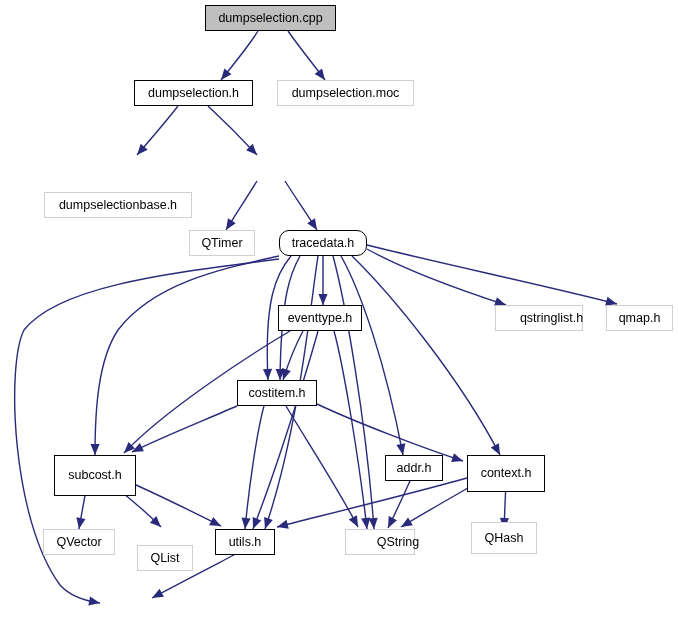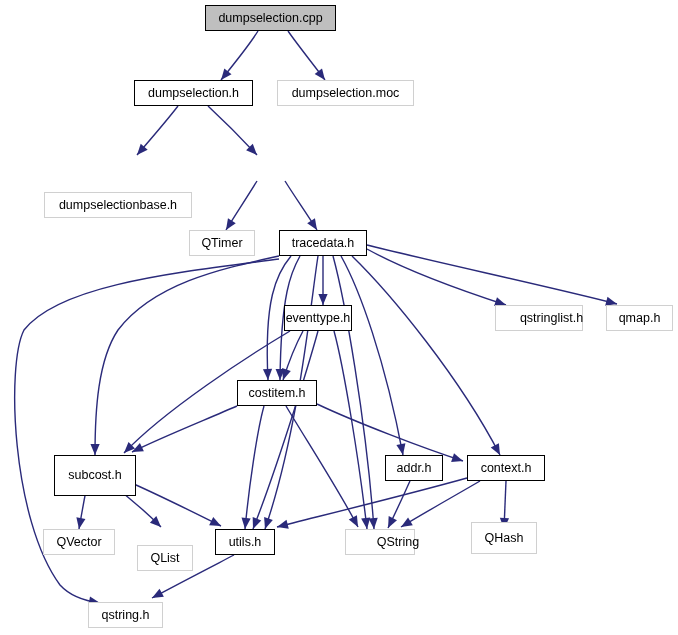--- a/index.html
+++ b/index.html
@@ -147,7 +147,7 @@
     <div class="gnode style-plain" style="left: 189px; top: 230px; width: 66px; height: 26px;">
       <span class="gnode-label">QTimer</span>
     </div>
-    <div class="gnode style-bold" style="left: 279px; top: 230px; width: 88px; height: 26px;">
+    <div class="gnode style-bold" style="left: 279px; top: 230px; width: 88px; height: 26px; border-radius: 10px;">
       <span class="gnode-label">tracedata.h</span>
     </div>
     <div class="gnode style-bold" style="left: 284px; top: 305px; width: 68px; height: 26px;">

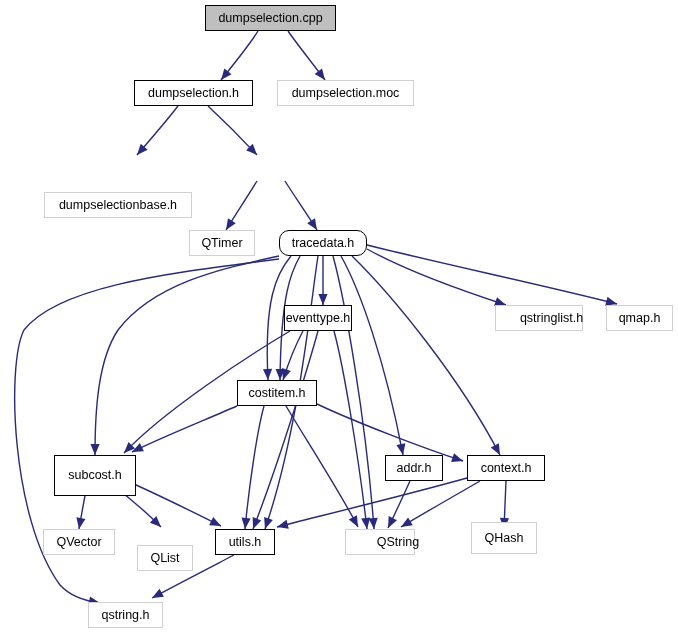--- a/index.html
+++ b/index.html
@@ -150,7 +150,7 @@
     <div class="gnode style-bold" style="left: 279px; top: 230px; width: 88px; height: 26px; border-radius: 10px;">
       <span class="gnode-label">tracedata.h</span>
     </div>
-    <div class="gnode style-bold" style="left: 284px; top: 305px; width: 68px; height: 26px;">
+    <div class="gnode style-bold" style="left: 278px; top: 305px; width: 84px; height: 26px;">
       <span class="gnode-label">eventtype.h</span>
     </div>
     <div class="gnode style-plain" style="left: 495px; top: 305px; width: 88px; height: 26px; padding-left: 25px;">

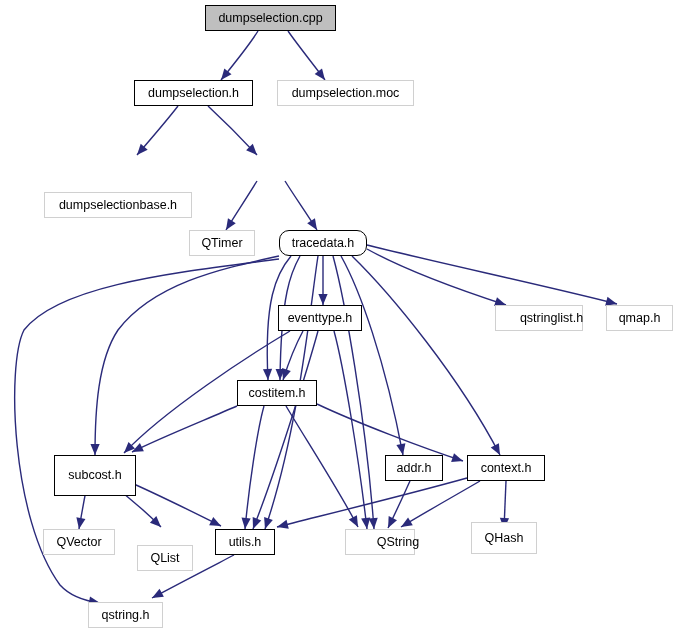--- a/index.html
+++ b/index.html
@@ -168,7 +168,7 @@
     <div class="gnode style-bold" style="left: 385px; top: 455px; width: 58px; height: 26px;">
       <span class="gnode-label">addr.h</span>
     </div>
-    <div class="gnode style-bold" style="left: 467px; top: 455px; width: 78px; height: 26px;">
+    <div class="gnode style-bold" style="left: 467px; top: 455px; width: 78px; height: 37px;">
       <span class="gnode-label">context.h</span>
     </div>
     <div class="gnode style-plain" style="left: 43px; top: 529px; width: 72px; height: 26px;">

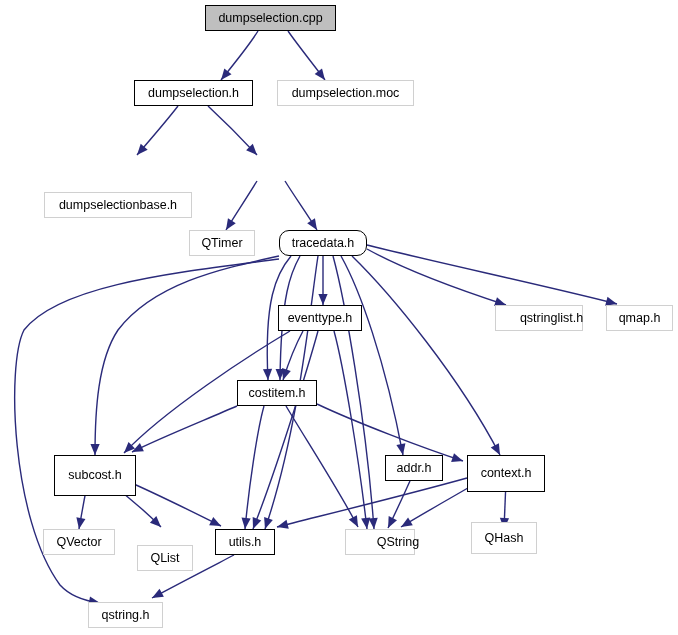--- a/index.html
+++ b/index.html
@@ -186,9 +186,6 @@
     <div class="gnode style-plain" style="left: 471px; top: 522px; width: 66px; height: 32px;">
       <span class="gnode-label">QHash</span>
     </div>
-    <div class="gnode style-plain" style="left: 88px; top: 602px; width: 75px; height: 26px;">
-      <span class="gnode-label">qstring.h</span>
-    </div>
   </div>
 
 </body></html>

